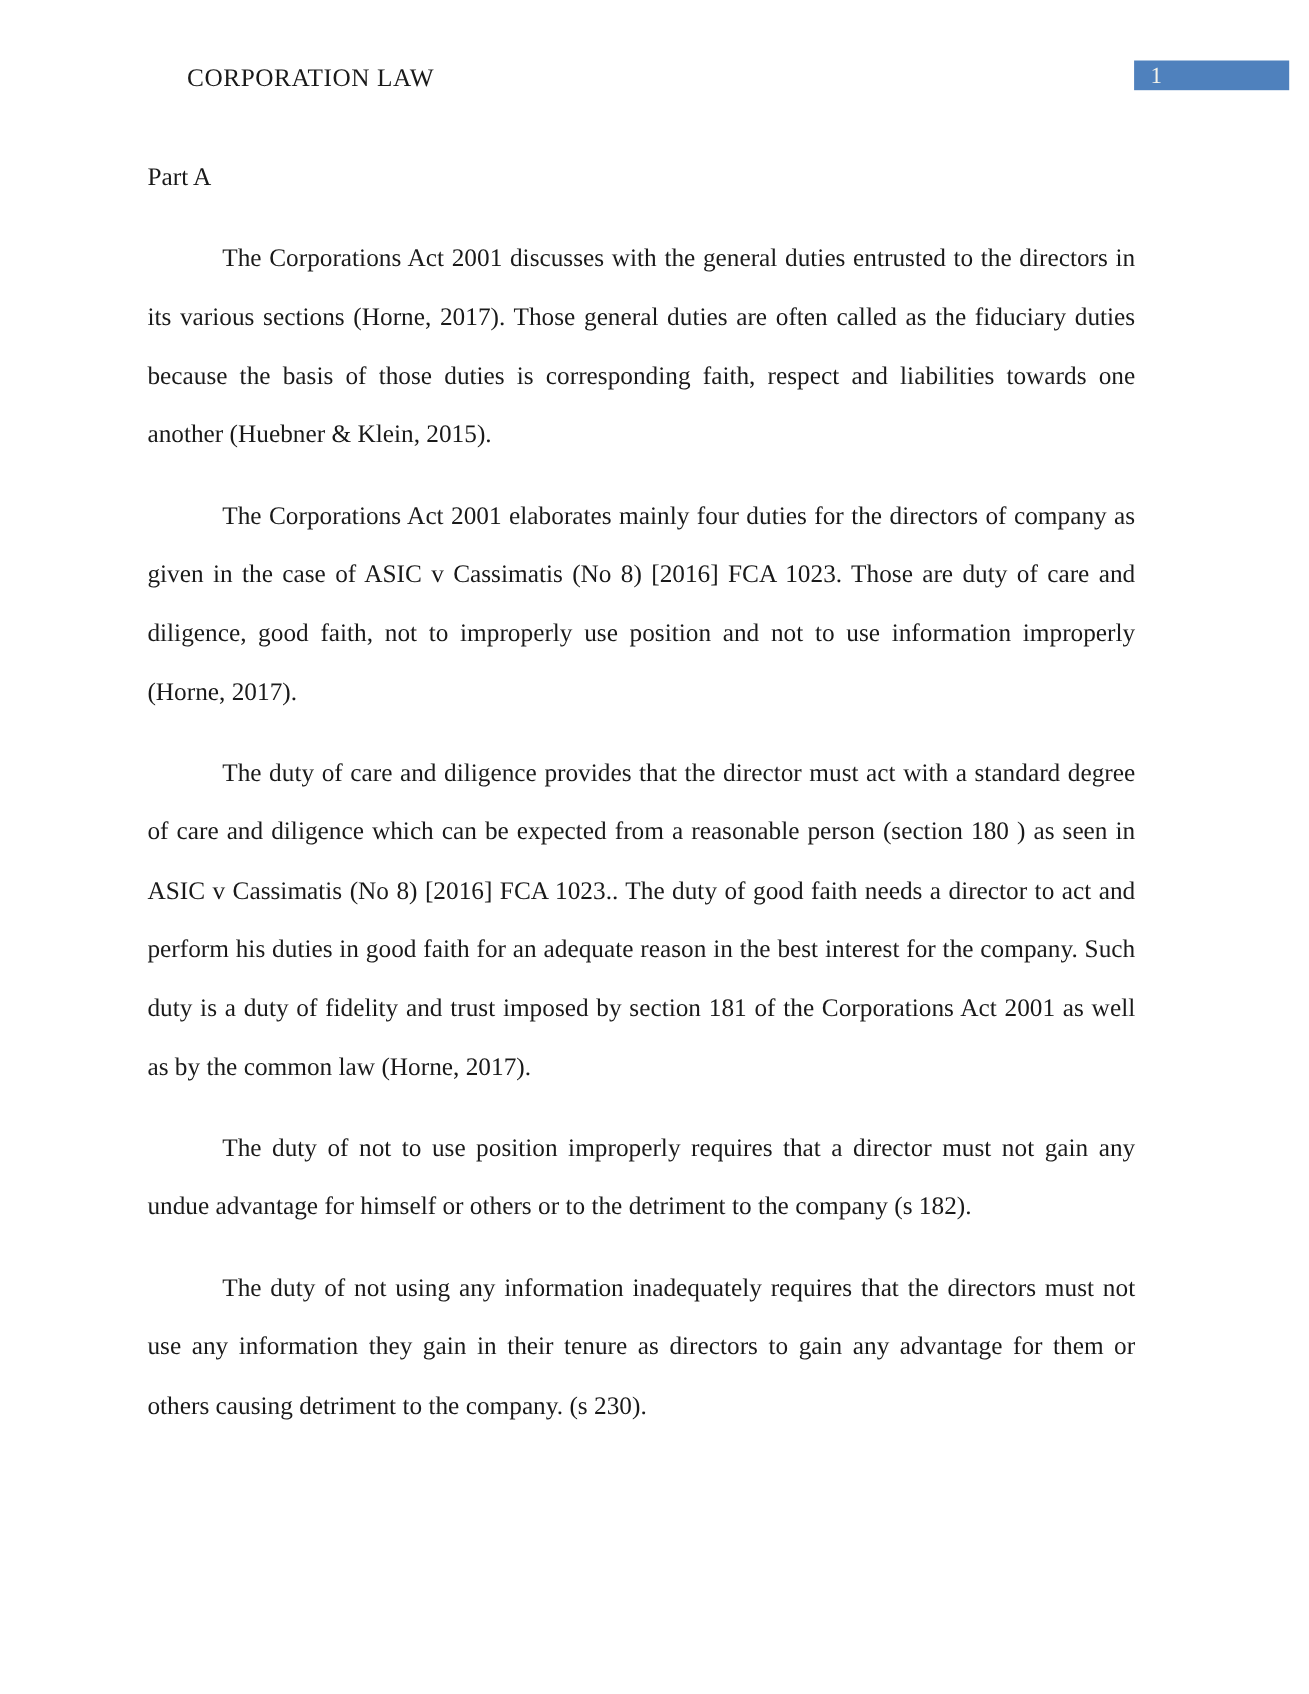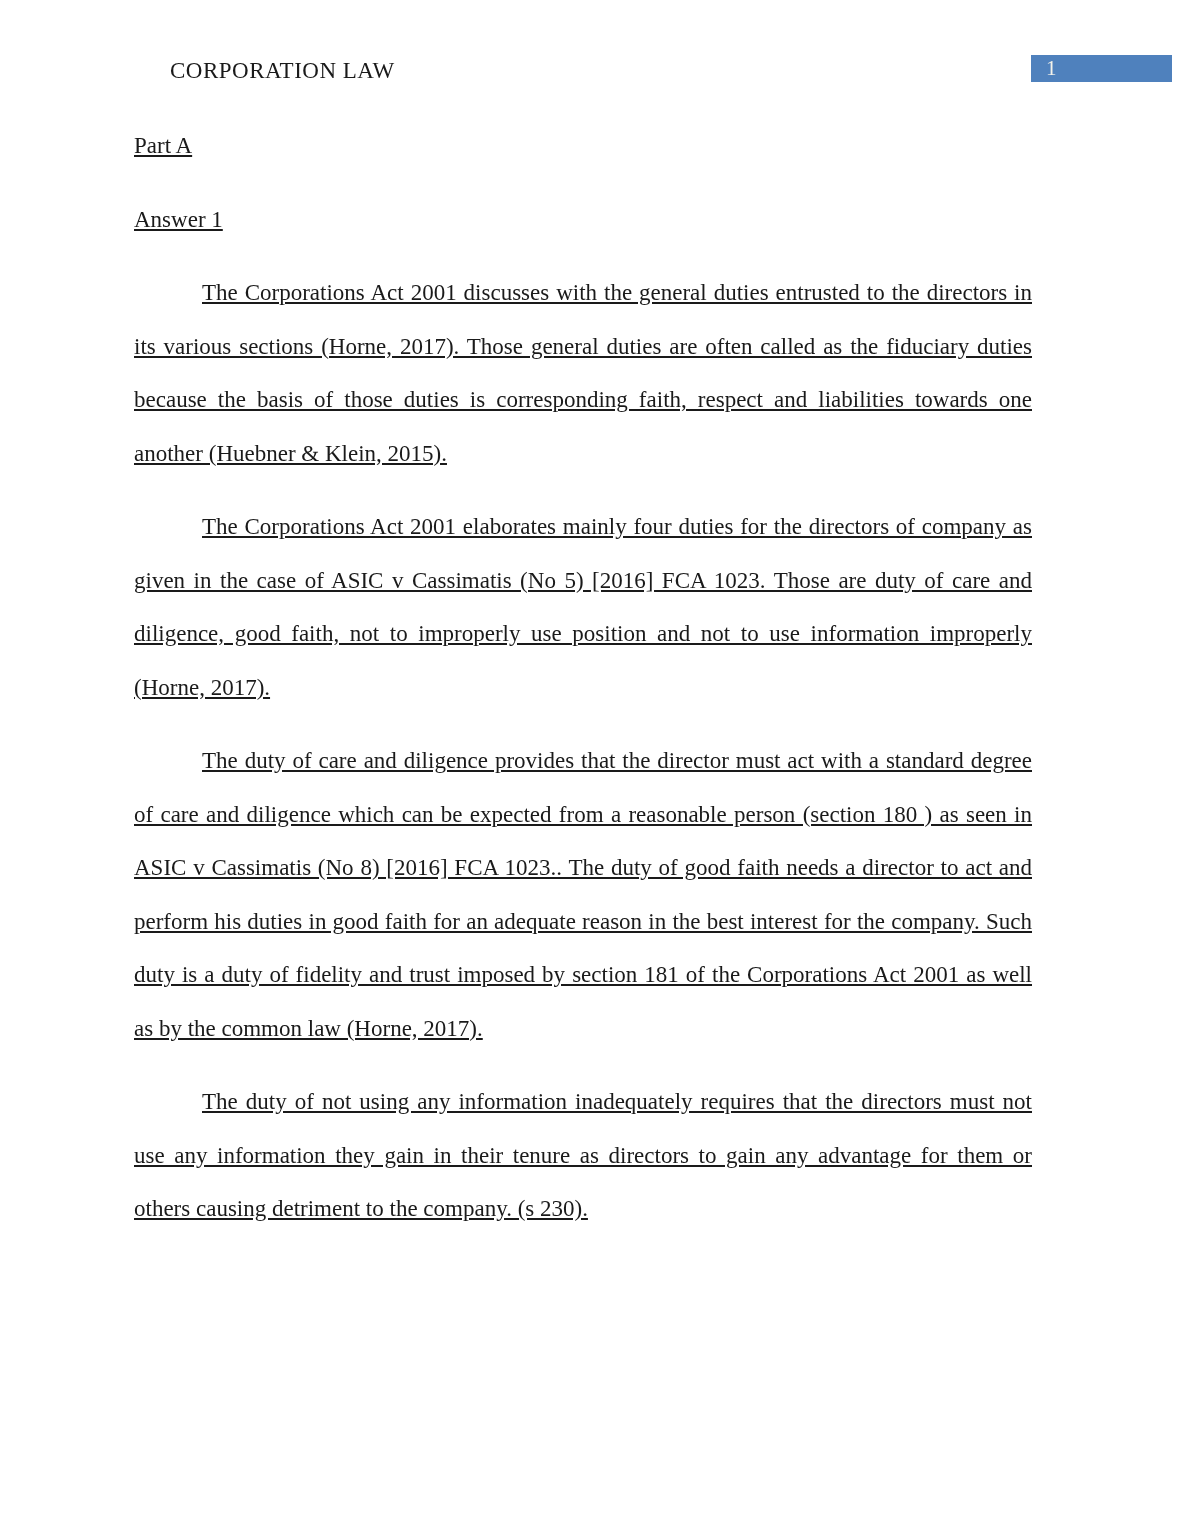--- a/index.html
+++ b/index.html
@@ -43,10 +43,9 @@
   .content {
     position: absolute;
     left: 134px;
-    top: 119px;
+    top: 134px;
     width: 914px;
     font-size: 23px;
-    text-decoration: underline;
   }
   .label-line {
     line-height: 53.5px;

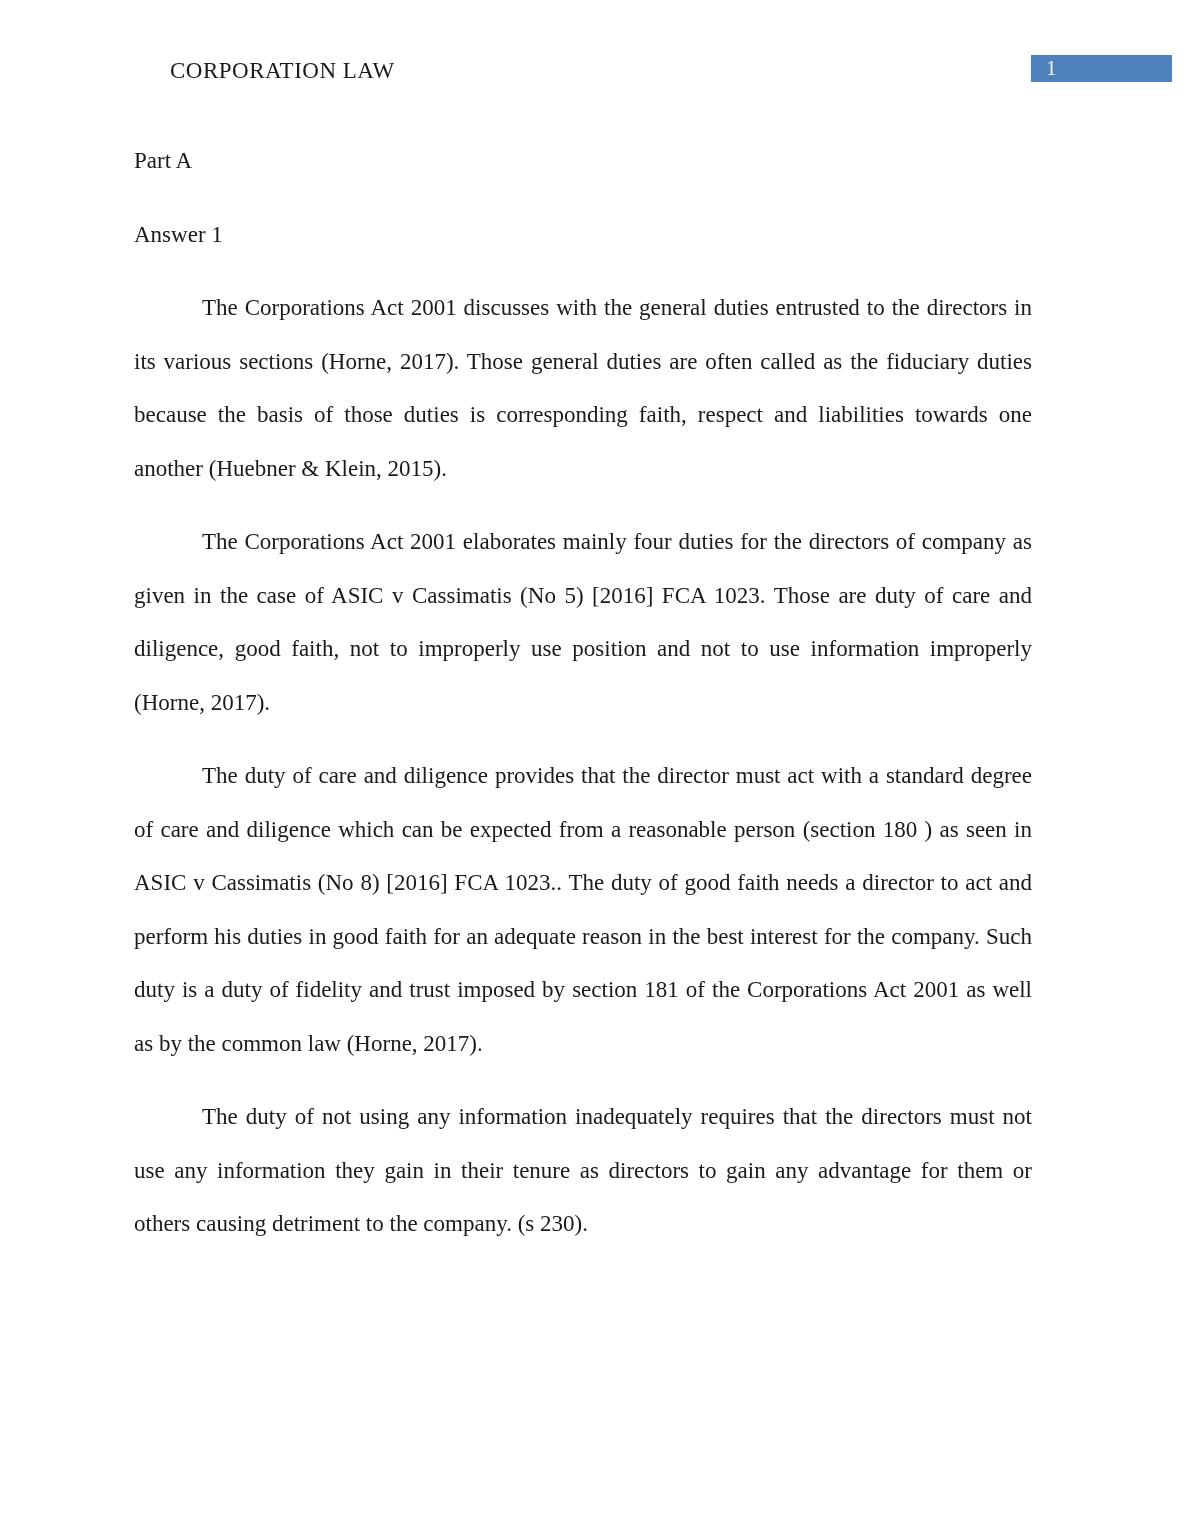--- a/index.html
+++ b/index.html
@@ -73,7 +73,6 @@
   <div class="content">
     <p class="label-line">Part A</p>
 
-    <p class="label-line">Answer 1</p>
 
     <p class="para">The Corporations Act 2001 discusses with the general duties entrusted to the directors in its various sections (Horne, 2017). Those general duties are often called as the fiduciary duties because the basis of those duties is corresponding faith, respect and liabilities towards one another (Huebner &amp; Klein, 2015).</p>
 

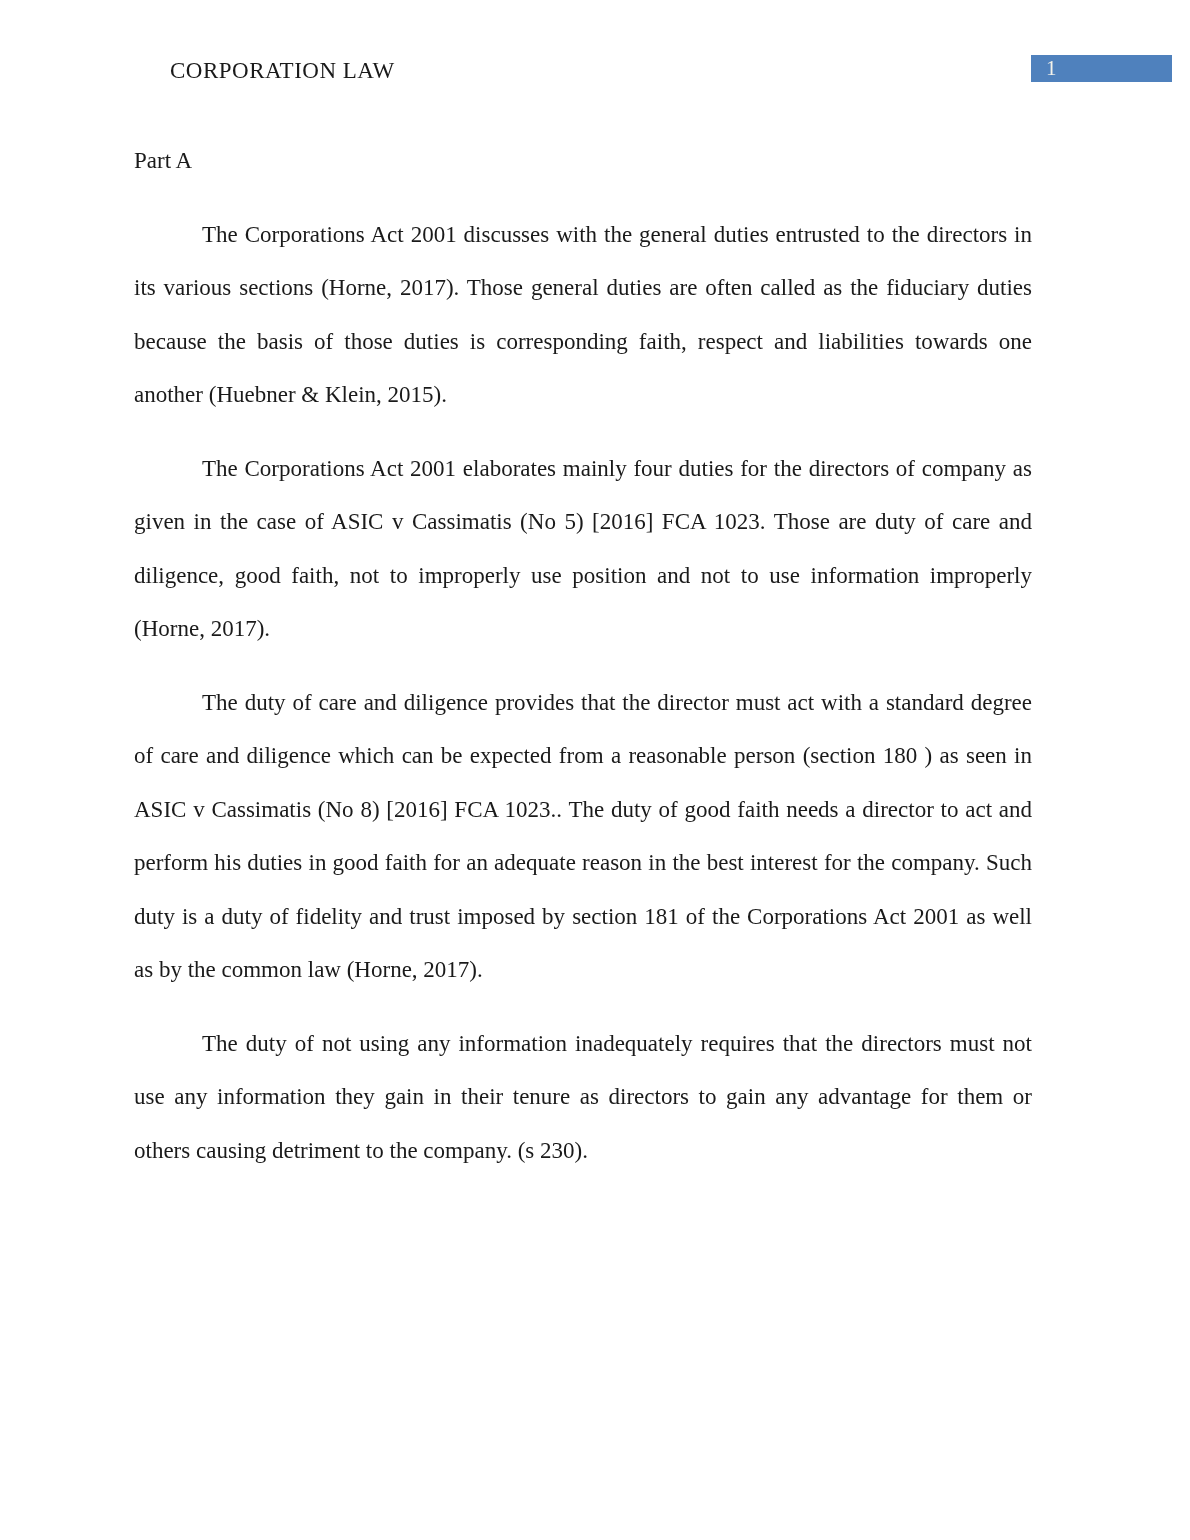--- a/index.html
+++ b/index.html
@@ -76,7 +76,7 @@
 
     <p class="para">The Corporations Act 2001 discusses with the general duties entrusted to the directors in its various sections (Horne, 2017). Those general duties are often called as the fiduciary duties because the basis of those duties is corresponding faith, respect and liabilities towards one another (Huebner &amp; Klein, 2015).</p>
 
-    <p class="para">The Corporations Act 2001 elaborates mainly four duties for the directors of company as given in the case of ASIC v Cassimatis (No 5) [2016] FCA 1023. Those are duty of care and diligence, good faith, not to improperly use position and not to use information improperly (Horne, 2017).</p>
+    <p class="para">The Corporations Act 2001 elaborates mainly four duties for the directors of company as given in the case of ASIC v Cassimatis (No 8) [2016] FCA 1023. Those are duty of care and diligence, good faith, not to improperly use position and not to use information improperly (Horne, 2017).</p>
 
     <p class="para">The duty of care and diligence provides that the director must act with a standard degree of care and diligence which can be expected from a reasonable person (section 180 ) as seen in ASIC v Cassimatis (No 8) [2016] FCA 1023.. The duty of good faith needs a director to act and perform his duties in good faith for an adequate reason in the best interest for the company. Such duty is a duty of fidelity and trust imposed by section 181 of the Corporations Act 2001 as well as by the common law (Horne, 2017).</p>
 

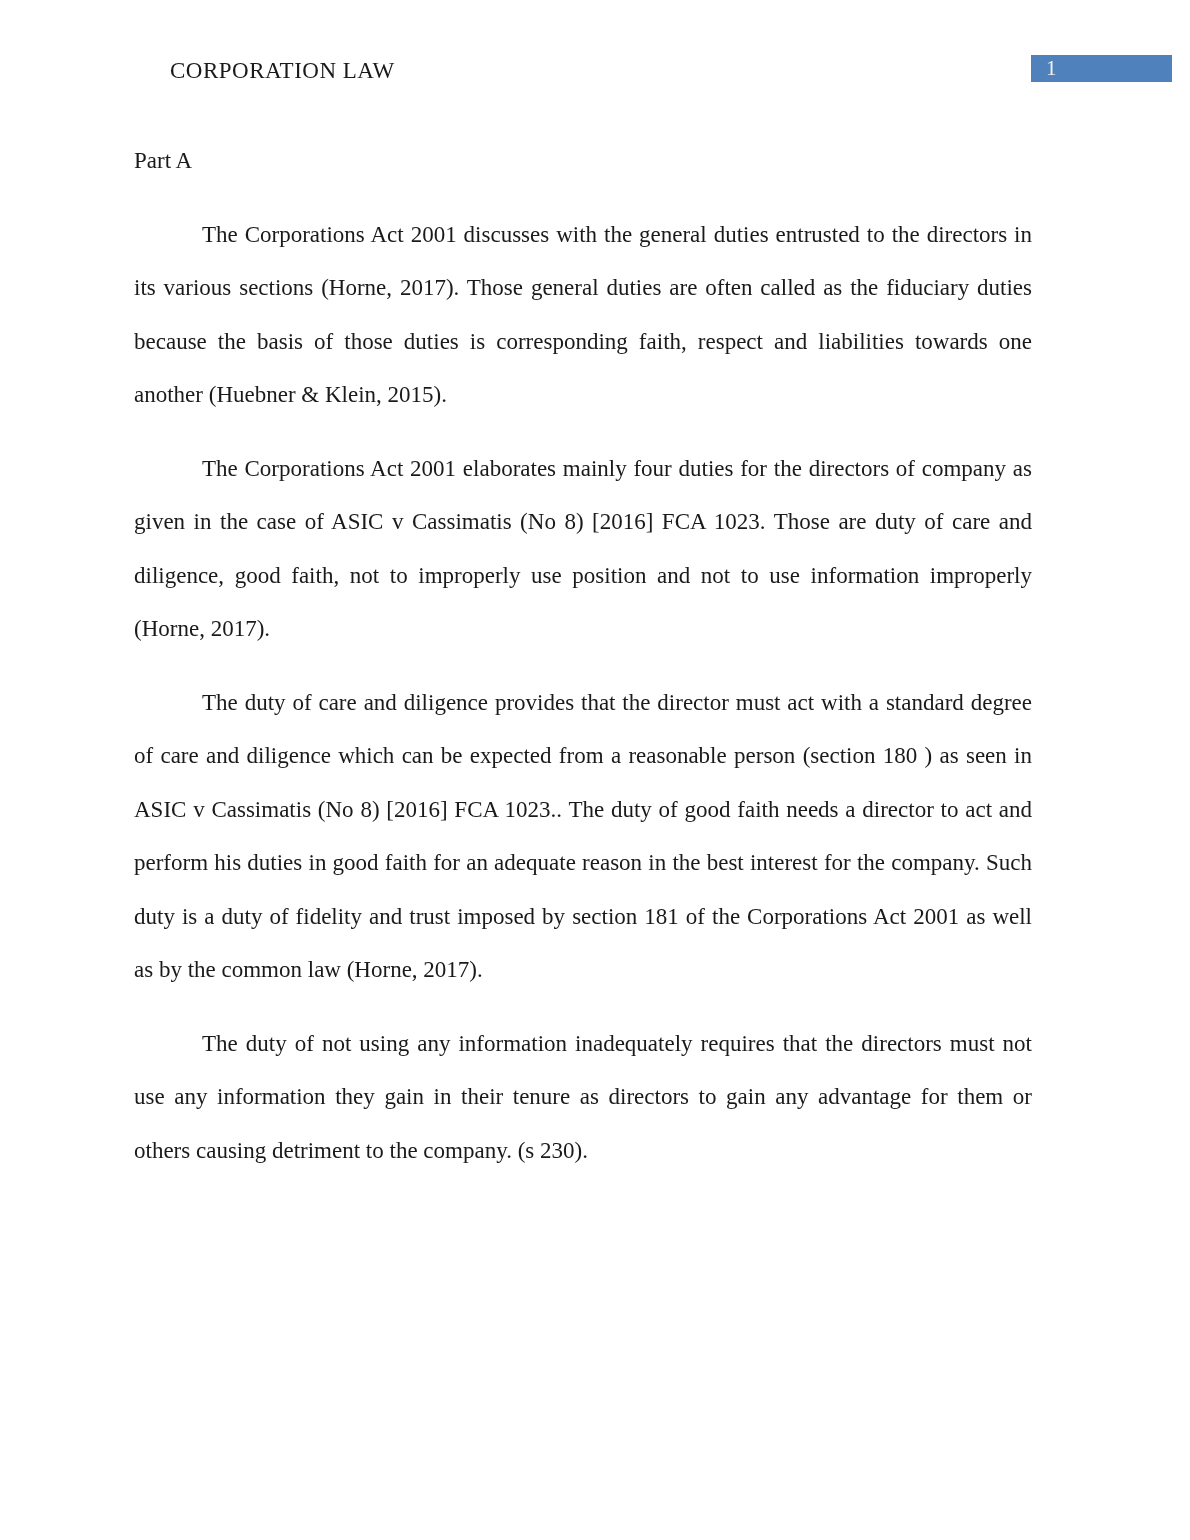--- a/index.html
+++ b/index.html
@@ -80,6 +80,7 @@
 
     <p class="para">The duty of care and diligence provides that the director must act with a standard degree of care and diligence which can be expected from a reasonable person (section 180 ) as seen in ASIC v Cassimatis (No 8) [2016] FCA 1023.. The duty of good faith needs a director to act and perform his duties in good faith for an adequate reason in the best interest for the company. Such duty is a duty of fidelity and trust imposed by section 181 of the Corporations Act 2001 as well as by the common law (Horne, 2017).</p>
 
+    <p class="para">The duty of not to use position improperly requires that a director must not gain any undue advantage for himself or others or to the detriment to the company (s 182).</p>
 
     <p class="para">The duty of not using any information inadequately requires that the directors must not use any information they gain in their tenure as directors to gain any advantage for them or others causing detriment to the company. (s 230).</p>
   </div>

